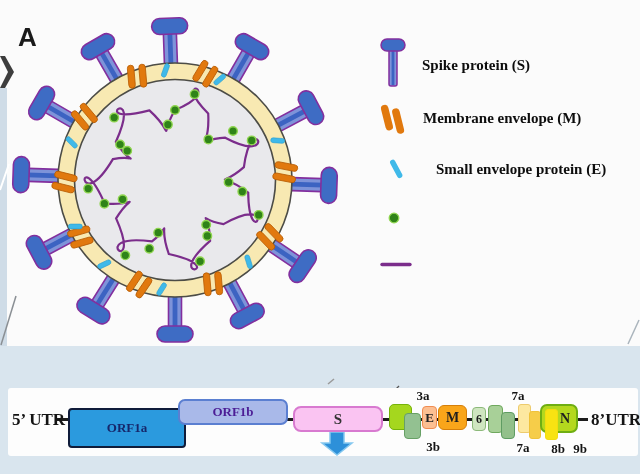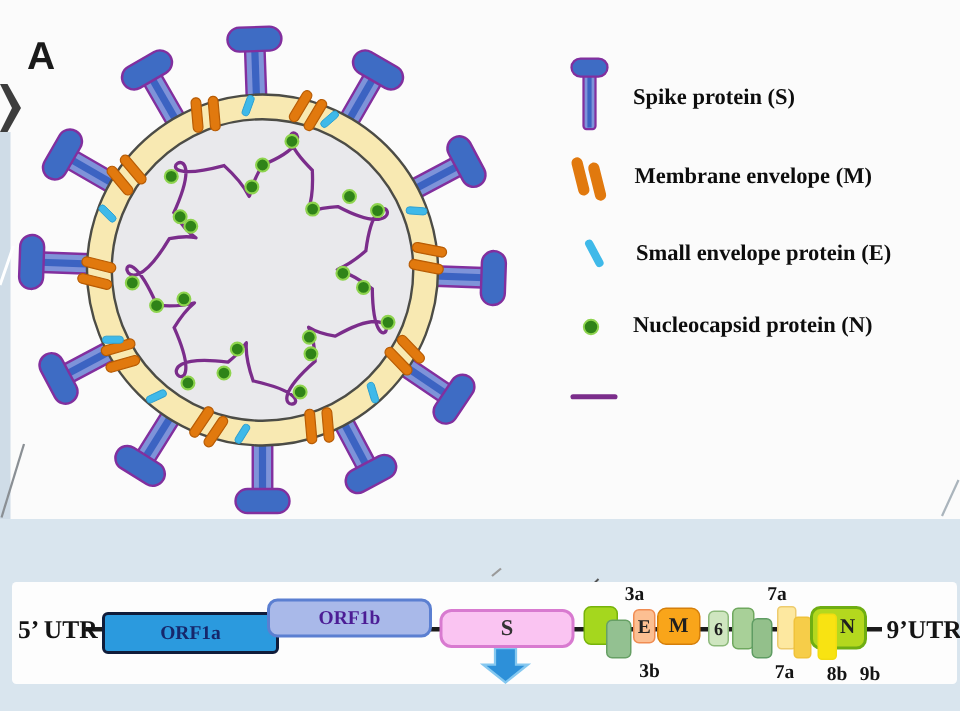--- a/index.html
+++ b/index.html
@@ -206,7 +206,7 @@
   <svg class="abs" style="left:385px;top:156px;" width="22" height="27">
     <rect x="8.5" y="3" width="5.5" height="20" rx="2.7" transform="rotate(-28 11 13)" style="fill:var(--envelope_protein)"></rect>
   </svg>
-  <div class="abs legend-label" style="left:424px;top:161px;">Small envelope protein (E)</div>
+  <div class="abs legend-label" style="left:436px;top:161px;">Small envelope protein (E)</div>
 
   <svg class="abs" style="left:387px;top:211px;" width="14" height="14">
     <circle cx="7" cy="7" r="4.8" style="fill:var(--nucleocapsid);stroke:var(--nucleocapsid_ring);stroke-width:1.3"></circle>

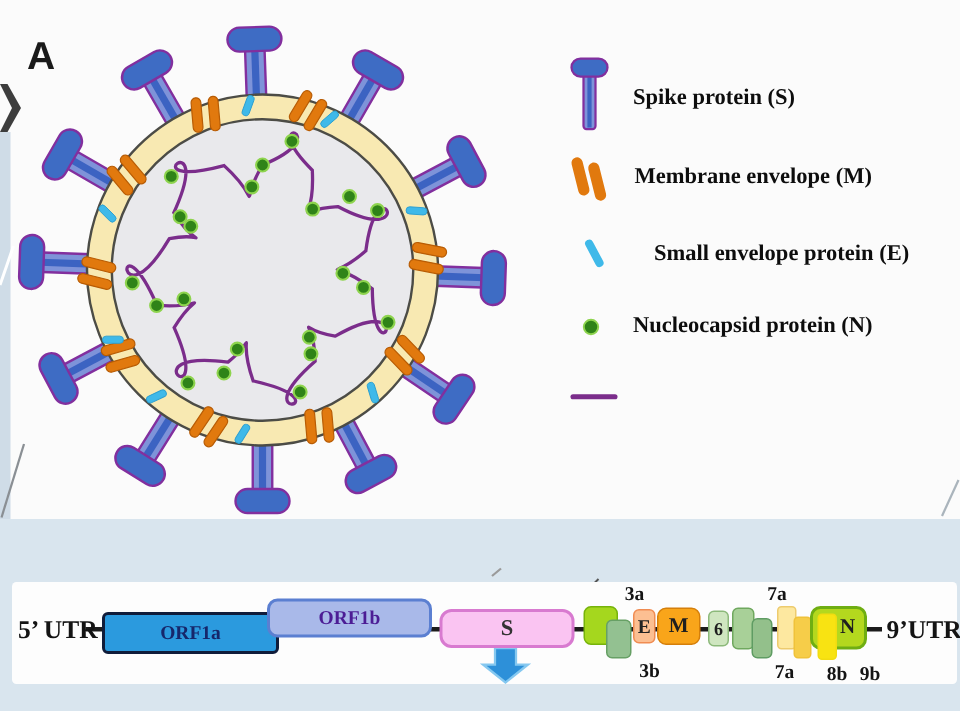--- a/index.html
+++ b/index.html
@@ -211,7 +211,6 @@
   <svg class="abs" style="left:387px;top:211px;" width="14" height="14">
     <circle cx="7" cy="7" r="4.8" style="fill:var(--nucleocapsid);stroke:var(--nucleocapsid_ring);stroke-width:1.3"></circle>
   </svg>
-  <div class="abs legend-label" style="left:422px;top:209px;">Nucleocapsid protein (N)</div>
 
   <svg class="abs" style="left:380px;top:260px;" width="32" height="9">
     <line x1="2" y1="4.5" x2="30" y2="4.5" style="stroke:var(--rna);stroke-width:3.4" stroke-linecap="round"></line>

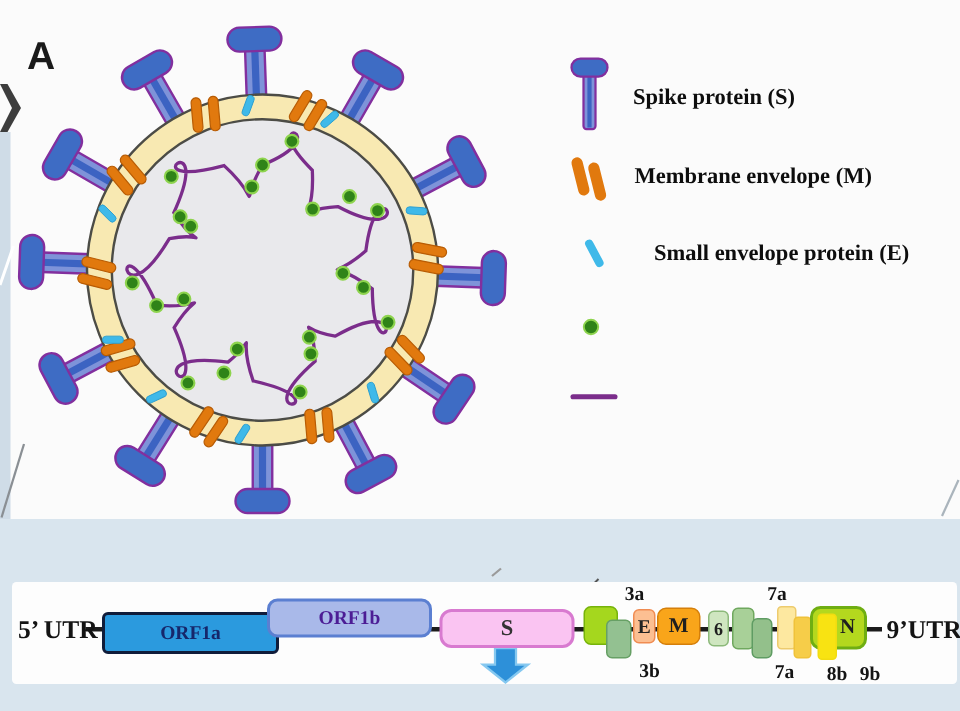--- a/index.html
+++ b/index.html
@@ -223,7 +223,7 @@
     <svg id="garrow" style="position:absolute;left:310px;top:42px;" width="40" height="26">
       <polygon points="12,2 26,2 26,13 34,13 19,25 4,13 12,13" fill="#2d90d9" stroke="#85c8f0" stroke-width="1.5"></polygon>
     </svg>
-  <div class="gseg" style="left: 60px; top: 20px; width: 118px; height: 28px; border-radius: 4px; background: rgb(43, 154, 222); border: 2.5px solid rgb(16, 28, 58); font-size: 13px; color: rgb(22, 39, 107);">ORF1a</div>
+  <div class="gseg" style="left: 60px; top: 20px; width: 118px; height: 40px; border-radius: 4px; background: rgb(43, 154, 222); border: 2.5px solid rgb(16, 28, 58); font-size: 13px; color: rgb(22, 39, 107);">ORF1a</div>
       <div class="gseg" style="left: 170px; top: 11px; width: 110px; height: 26px; border-radius: 7px; background: rgb(169, 185, 233); border: 2px solid rgb(91, 127, 209); font-size: 13px; color: #4c1d95;">ORF1b</div>
       <div class="gseg" style="left: 285px; top: 18px; width: 90px; height: 26px; border-radius: 8px; background: rgb(250, 196, 242); border: 2px solid rgb(216, 122, 208); font-size: 15px; color: rgb(51, 51, 51);">S</div>
       <div class="gseg" style="left: 381px; top: 16px; width: 23px; height: 26px; border-radius: 5px; background: rgb(165, 215, 30); border: 1.5px solid rgb(118, 179, 10);"></div>

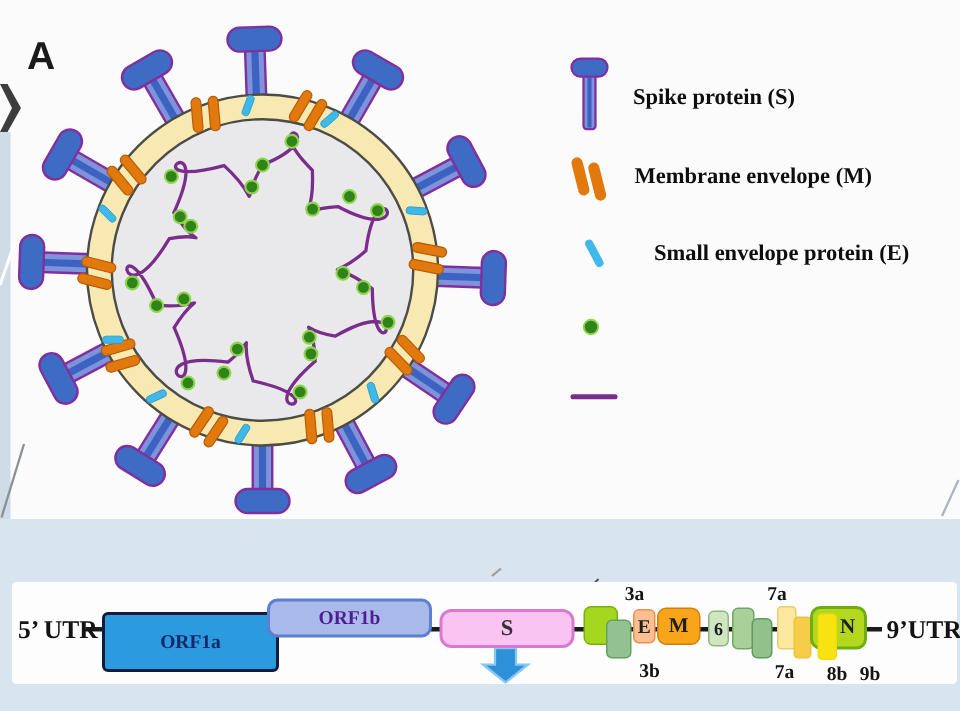--- a/index.html
+++ b/index.html
@@ -219,7 +219,7 @@
   <div id="gpanel" class="abs">
     <div class="gline" style="background: rgb(28, 28, 28);"></div>
     <div class="utr utr5">5’ UTR</div>
-    <div class="utr utr3">9’UTR</div>
+    <div class="utr utr3">8’UTR</div>
     <svg id="garrow" style="position:absolute;left:310px;top:42px;" width="40" height="26">
       <polygon points="12,2 26,2 26,13 34,13 19,25 4,13 12,13" fill="#2d90d9" stroke="#85c8f0" stroke-width="1.5"></polygon>
     </svg>

